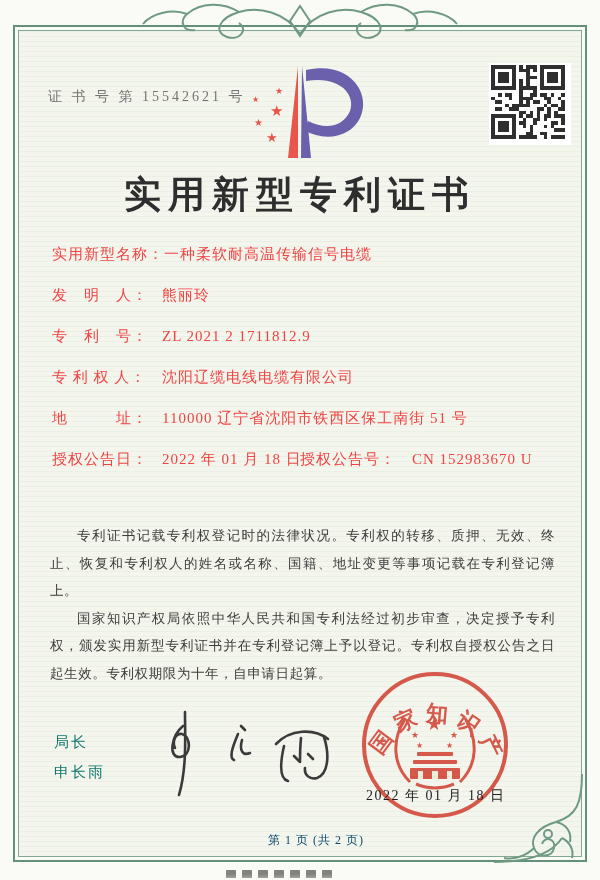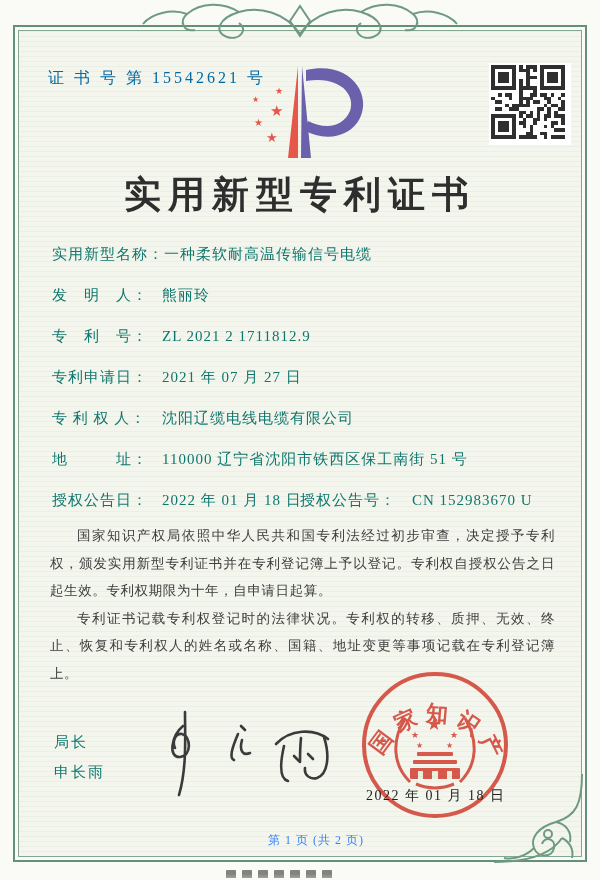--- a/index.html
+++ b/index.html
@@ -22,7 +22,7 @@
   #top-flourish{left:50%;transform:translateX(-50%);top:-6px;}
   #corner-flourish{right:16px;bottom:16px;}
   
-  .cert-no{position:absolute;left:48px;top:68px;font-size:16px;letter-spacing:3px;color:#0369a1;}
+  .cert-no{position:absolute;left:48px;top:88px;font-size:14px;letter-spacing:3px;color:#737373;}
   .logo{position:absolute;left:232px;top:58px;}
   .qr{position:absolute;left:489px;top:63px;width:78px;height:78px;background:#fff;padding:2px;}
   .title{position:absolute;left:0;right:0;top:170px;text-align:center;

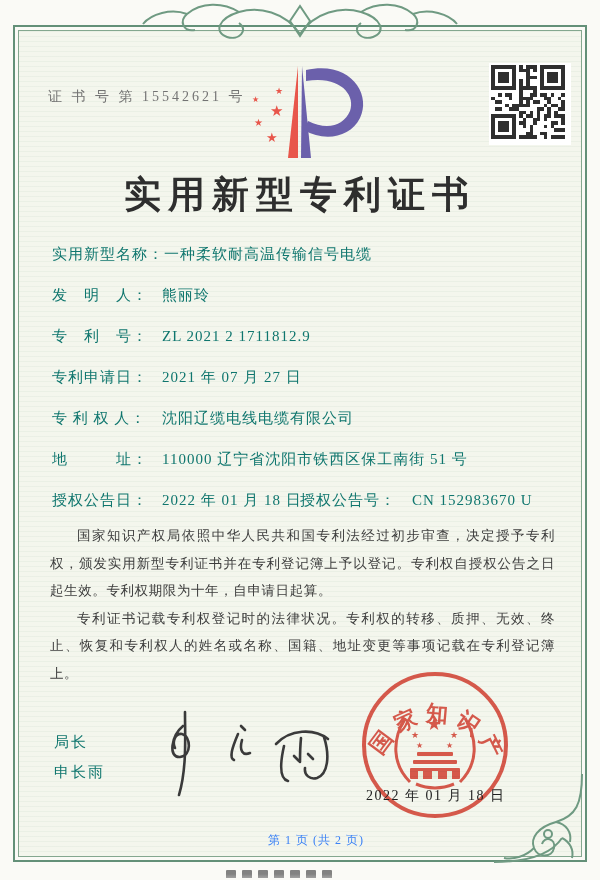--- a/index.html
+++ b/index.html
@@ -28,7 +28,7 @@
   .title{position:absolute;left:0;right:0;top:170px;text-align:center;
     font-size:37px;font-weight:600;letter-spacing:7px;color:#2e2e2e;}
   
-  .fields{position:absolute;left:52px;top:245px;right:40px;font-size:15px;color:#0f766e;}
+  .fields{position:absolute;left:52px;top:245px;right:40px;font-size:15px;color:#ef4444;}
   .row{height:24px;margin-bottom:17px;white-space:nowrap;}
   .row .lbl{display:inline-block;min-width:110px;letter-spacing:1px;}
   .row .val{letter-spacing:1px;}

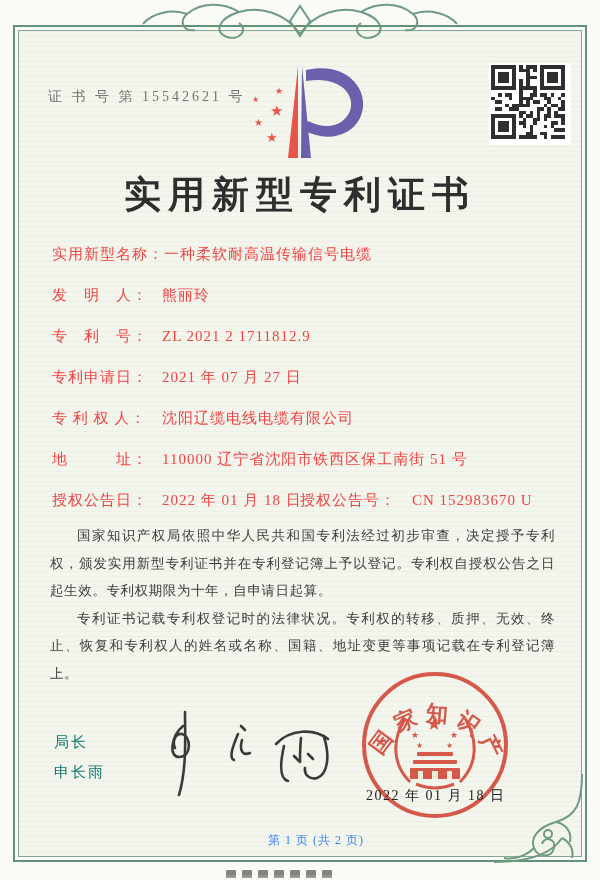--- a/index.html
+++ b/index.html
@@ -238,9 +238,6 @@
     <span class="lbl">专　利　号：</span><span class="val">ZL 2021 2 1711812.9</span>
   </div>
   <div class="row">
-    <span class="lbl">专利申请日：</span><span class="val">2021 年 07 月 27 日</span>
-  </div>
-  <div class="row">
     <span class="lbl">专 利 权 人：</span><span class="val">沈阳辽缆电线电缆有限公司</span>
   </div>
   <div class="row">

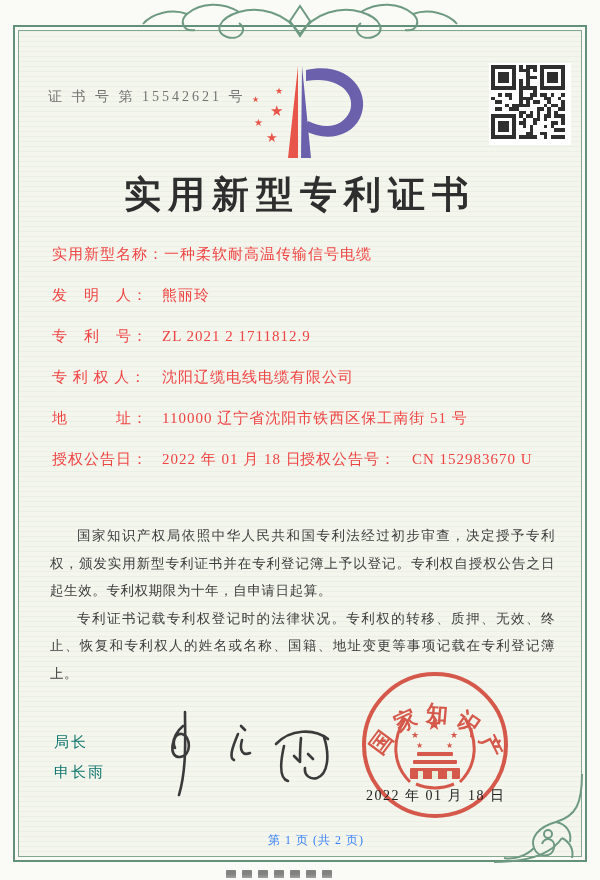--- a/index.html
+++ b/index.html
@@ -254,8 +254,8 @@
 </div>
 
 <div class="paras">
+  <p>专利证书记载专利权登记时的法律状况。专利权的转移、质押、无效、终止、恢复和专利权人的姓名或名称、国籍、地址变更等事项记载在专利登记簿上。</p>
   <p>国家知识产权局依照中华人民共和国专利法经过初步审查，决定授予专利权，颁发实用新型专利证书并在专利登记簿上予以登记。专利权自授权公告之日起生效。专利权期限为十年，自申请日起算。</p>
-  <p>专利证书记载专利权登记时的法律状况。专利权的转移、质押、无效、终止、恢复和专利权人的姓名或名称、国籍、地址变更等事项记载在专利登记簿上。</p>
 </div>
 
 <div class="signer">

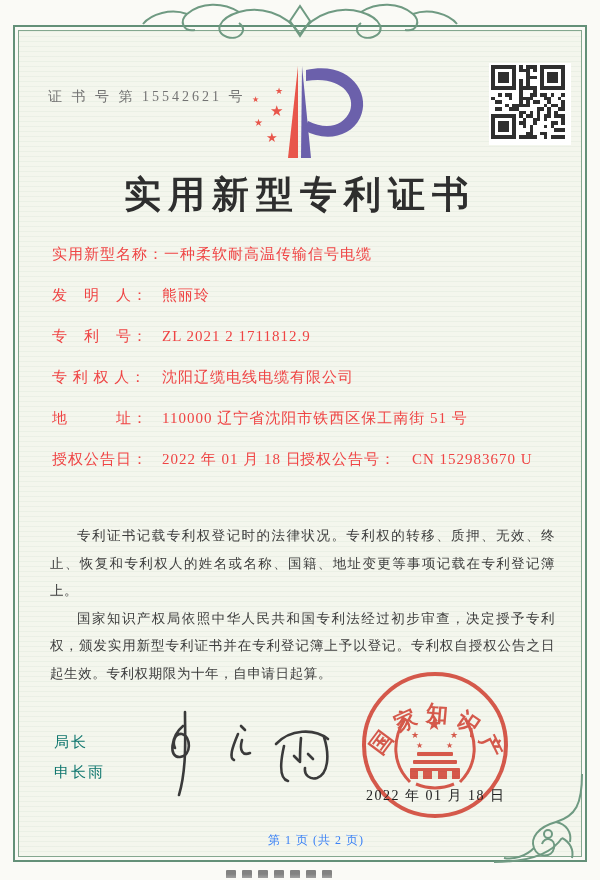--- a/index.html
+++ b/index.html
@@ -44,7 +44,7 @@
   .signature{position:absolute;left:138px;top:706px;}
   .seal{position:absolute;left:358px;top:668px;opacity:0.9;mix-blend-mode:multiply;}
   .seal-date{position:absolute;left:366px;top:787px;font-size:14px;letter-spacing:1.5px;color:#1e1e1e;}
-  .page-footer{position:absolute;left:0;right:0;top:832px;text-align:center;font-size:12px;letter-spacing:1px;color:#3b82f6;margin-left:32px;}
+  .page-footer{position:absolute;left:0;right:0;top:832px;text-align:center;font-size:12px;letter-spacing:1px;color:#0c4a6e;margin-left:32px;}
   
   .clipped-text{position:absolute;left:226px;top:870px;height:8px;display:flex;gap:6px;overflow:hidden;opacity:.75;}
   .clipped-text i{display:block;width:10px;height:10px;background:linear-gradient(180deg,#5a5a5a 40%,#9a9a9a);border-radius:1px;}

